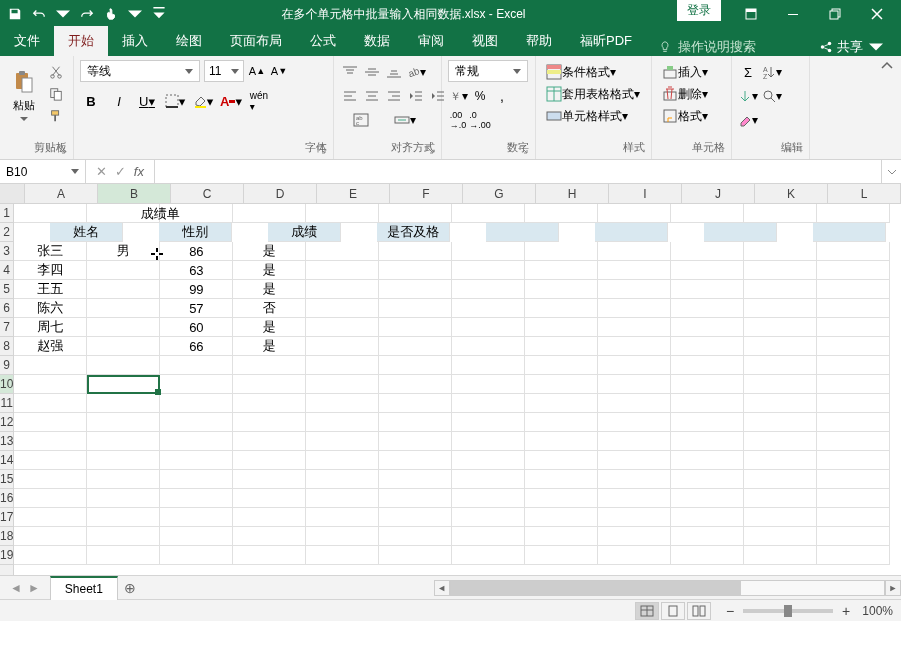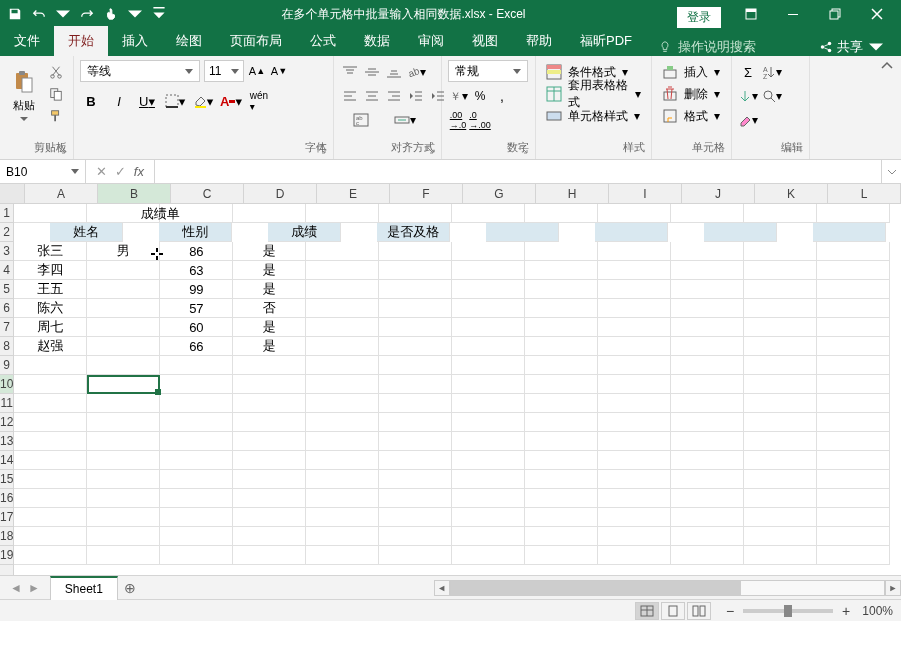--- a/index.html
+++ b/index.html
@@ -10,7 +10,7 @@
 .qat-item { width: 22px; height: 22px; display: flex; align-items: center; justify-content: center; cursor: pointer; }
 .qat-item svg { width: 14px; height: 14px; }
 .title-text { flex: 1; text-align: center; font-size: 12px; }
-.title-right { display: flex; align-items: flex-end; gap: 2px; margin-left: 40px; }
+.title-right { display: flex; align-items: flex-start; gap: 2px; margin-left: 40px; }
 .login-btn { background: #fff; color: #127245; padding: 2px 10px; font-size: 12px; margin-right: 8px; cursor: pointer; }
 .win-btn { width: 40px; height: 28px; display: flex; align-items: center; justify-content: center; cursor: pointer; }
 .win-btn svg { width: 12px; height: 12px; }

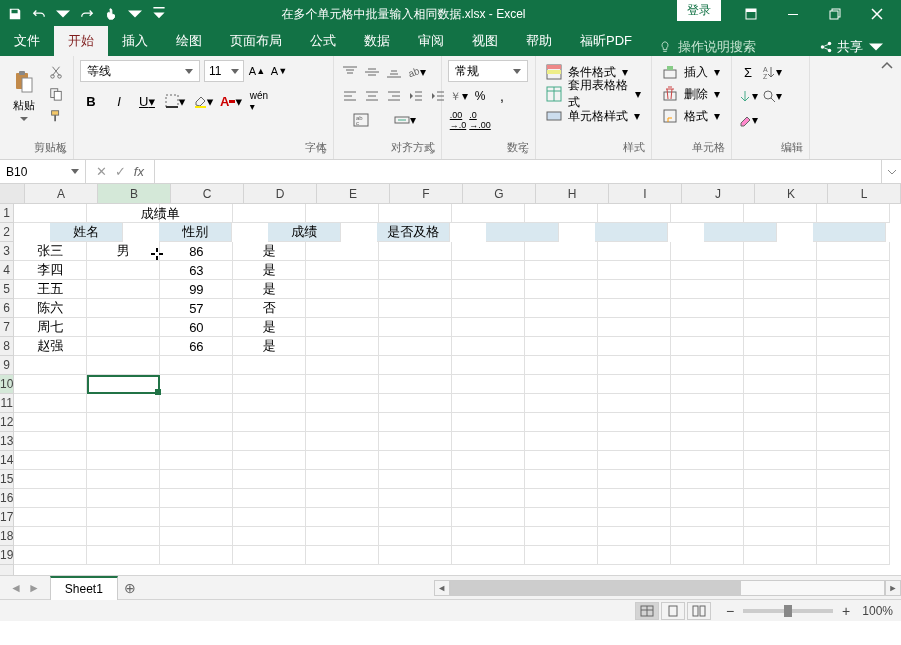--- a/index.html
+++ b/index.html
@@ -59,7 +59,7 @@
 .num-box { width:80px; height:22px; border:1px solid #ccc; background:#fff; padding:0 6px; font-size:12px; display:flex; align-items:center; justify-content:space-between;}
 
 .style-col { display:flex; flex-direction:column; gap:2px; padding-top:2px;}
-.style-btn { height:20px; display:flex; align-items:center; gap:6px; padding:0 4px; cursor:pointer; font-size:12px;}
+.style-btn { height:20px; display:flex; align-items:center; gap:0; padding:0 4px; cursor:pointer; font-size:12px;}
 .style-btn .ico { width:16px; height:16px; display:flex; align-items:center; justify-content:center;}
 
 .namebox-bar { height:24px; border-bottom:1px solid #d4d4d4; display:flex; align-items:stretch; background:#fff;}

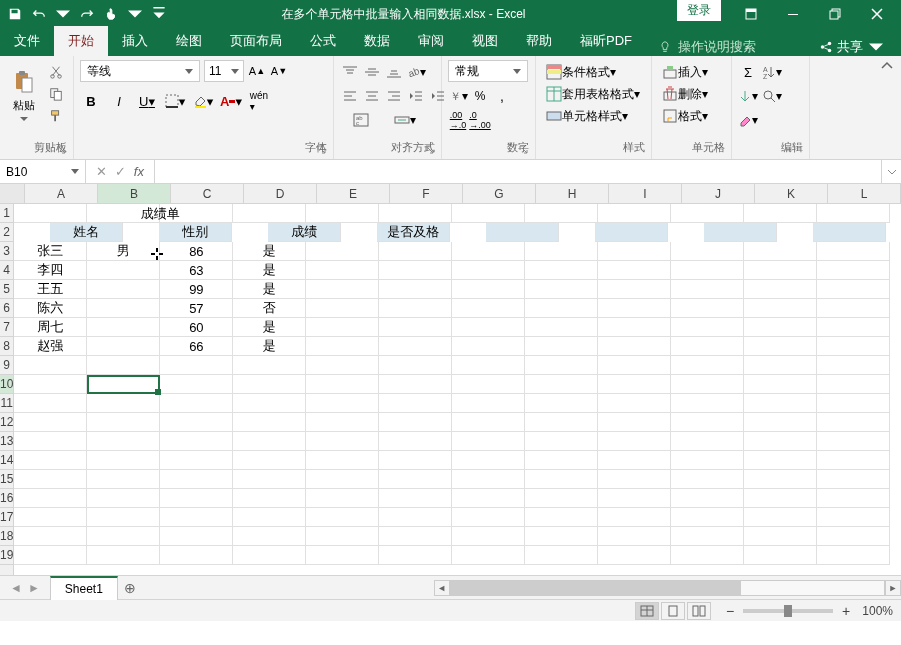--- a/index.html
+++ b/index.html
@@ -396,7 +396,7 @@
             <span style="font-size:14px;">,</span>
           </div>
       </div>
-      <div style="display:flex; gap:2px;text-decoration:underline;">
+      <div style="display:flex; gap:2px;">
         <div class="al-btn">
             <span style="font-size:9px;">.00<br>→.0</span>
           </div>

